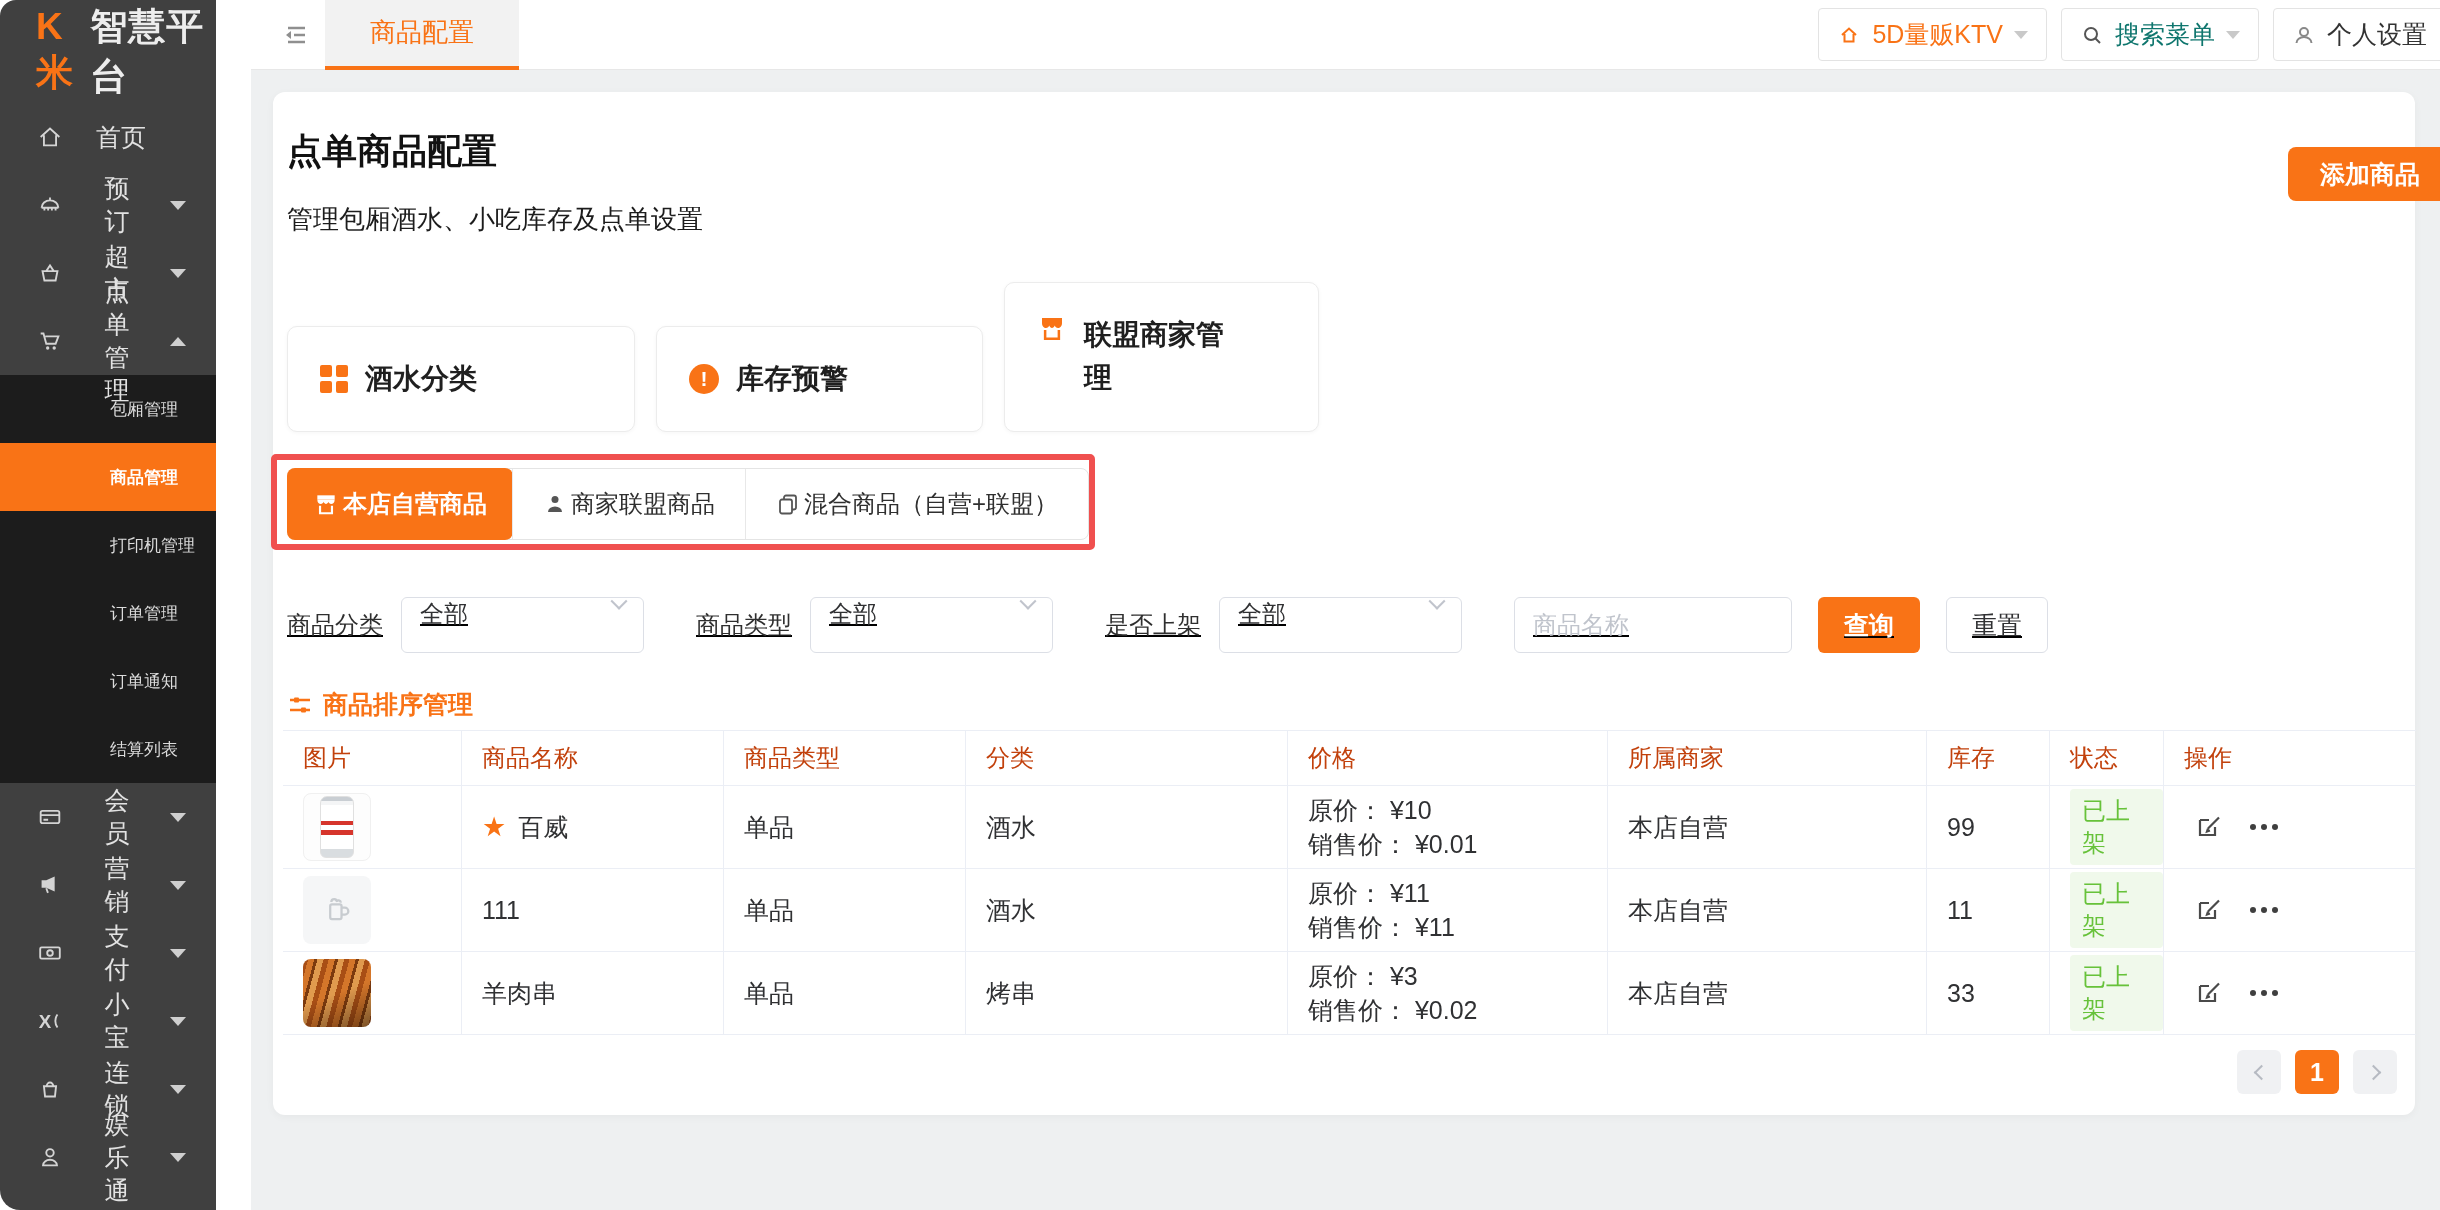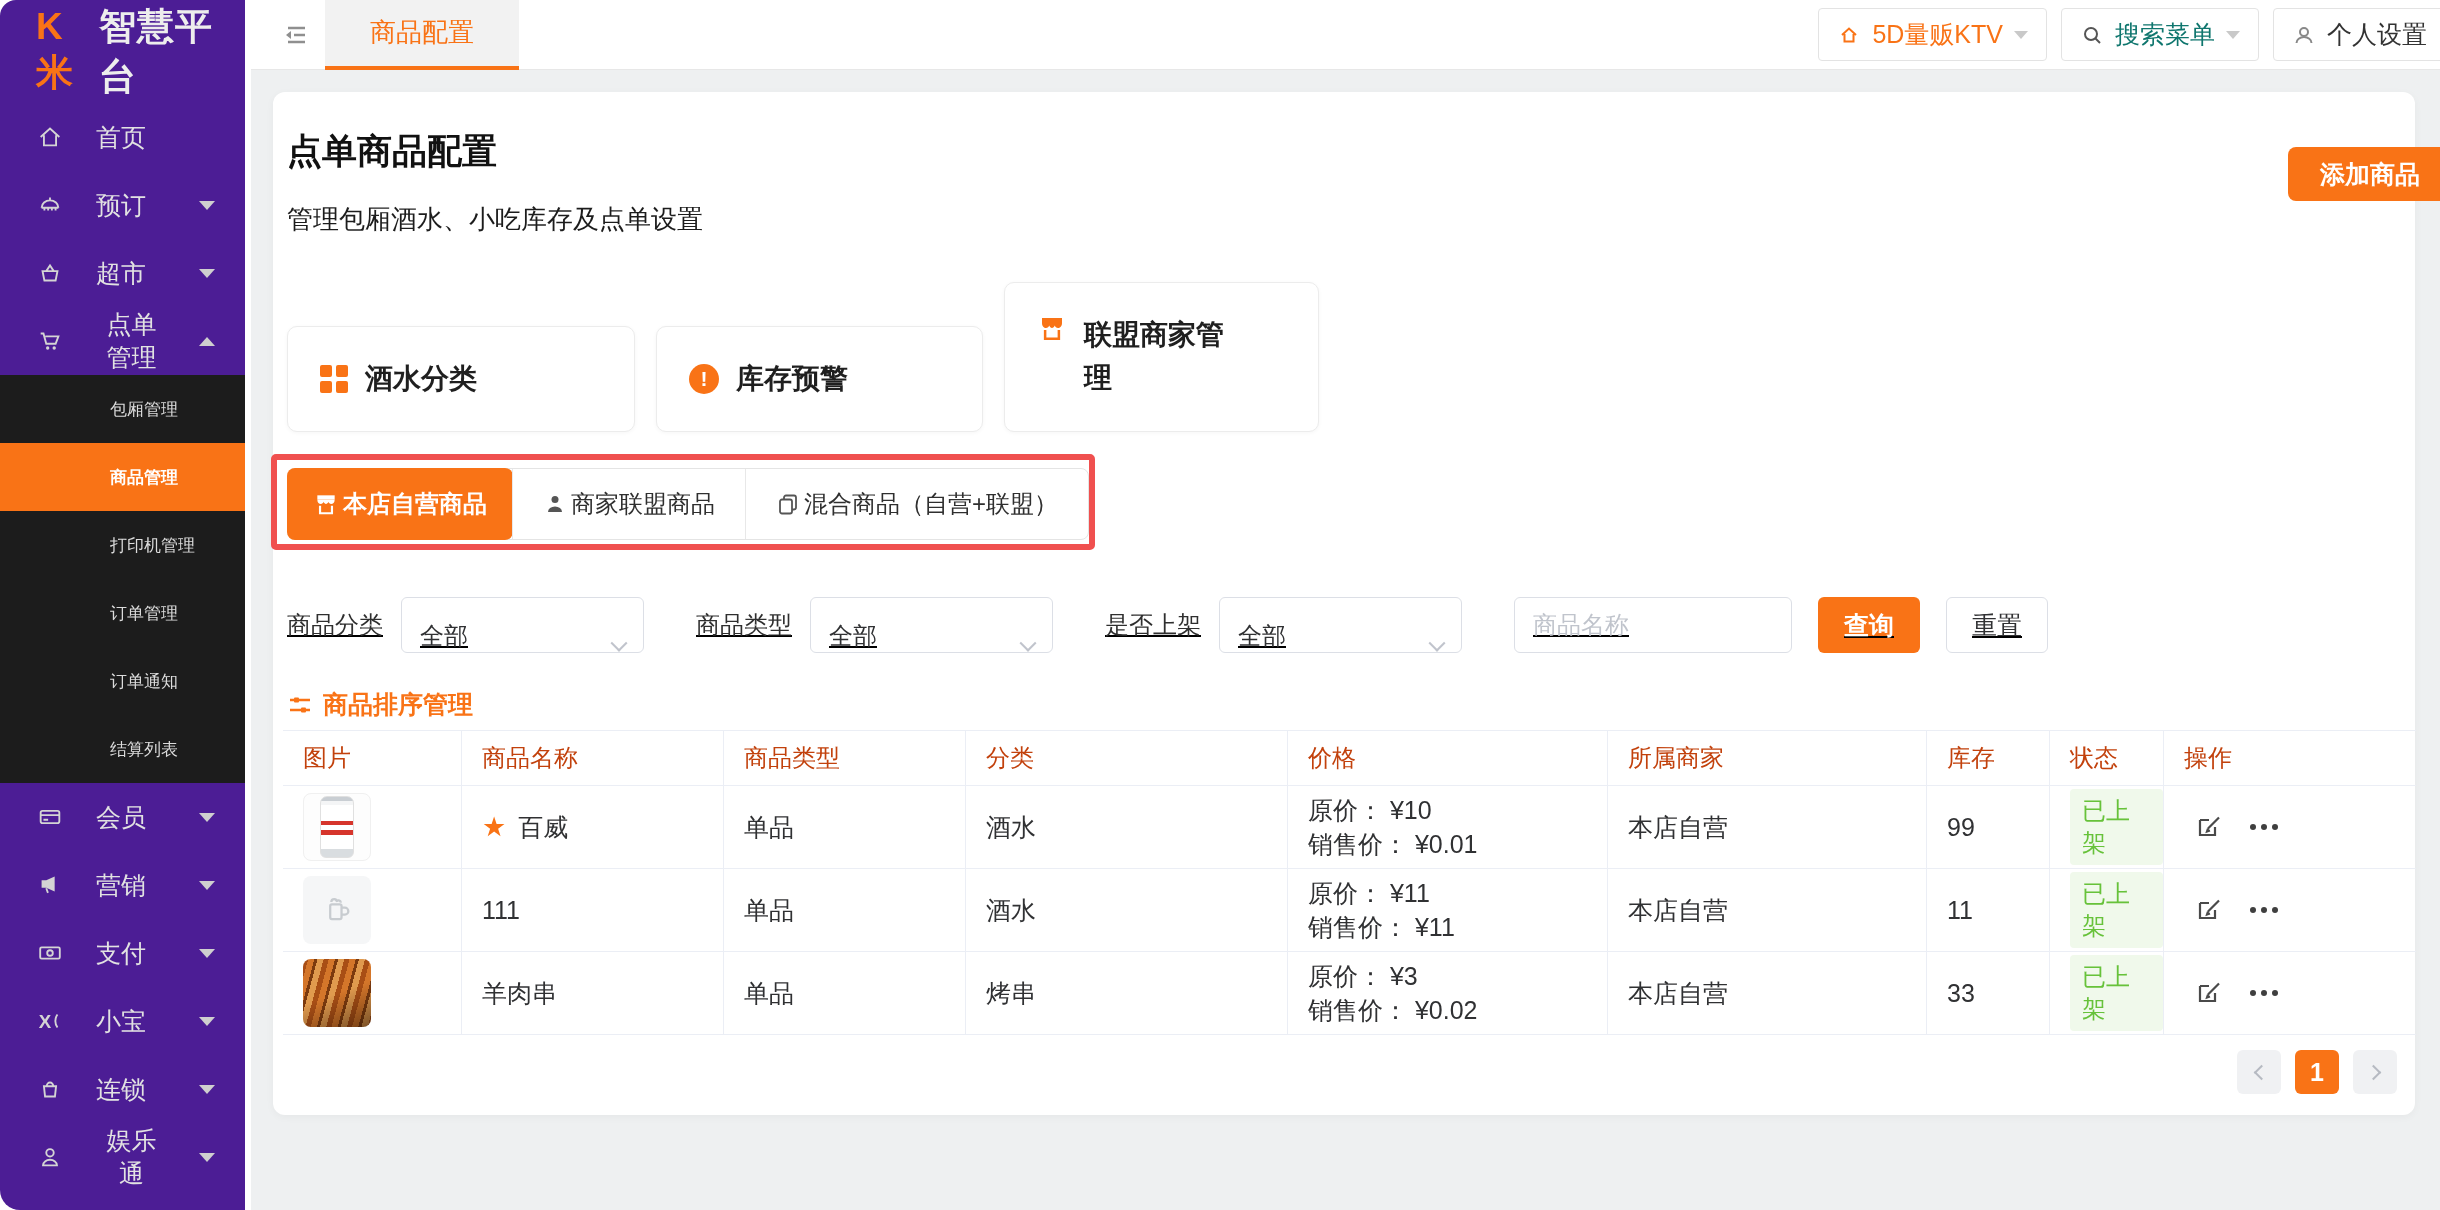--- a/index.html
+++ b/index.html
@@ -7,8 +7,8 @@
     font-family:"Liberation Sans","DejaVu Sans",sans-serif; }
 
   
-  .sidebar { position:absolute; left:0; top:0; width:245px; height:1210px;
-    background:#4c1d95; border-top-left-radius:16px; border-bottom-left-radius:20px; z-index:5; }
+  .sidebar { position:absolute; left:0; top:0; width:216px; height:1210px;
+    background:#404040; border-top-left-radius:16px; border-bottom-left-radius:20px; z-index:5; }
   .logo { height:103px; display:flex; align-items:center; padding-left:36px;
     font-size:37px; font-weight:700; letter-spacing:1px; }
   .logo .k { color:#f97316; }

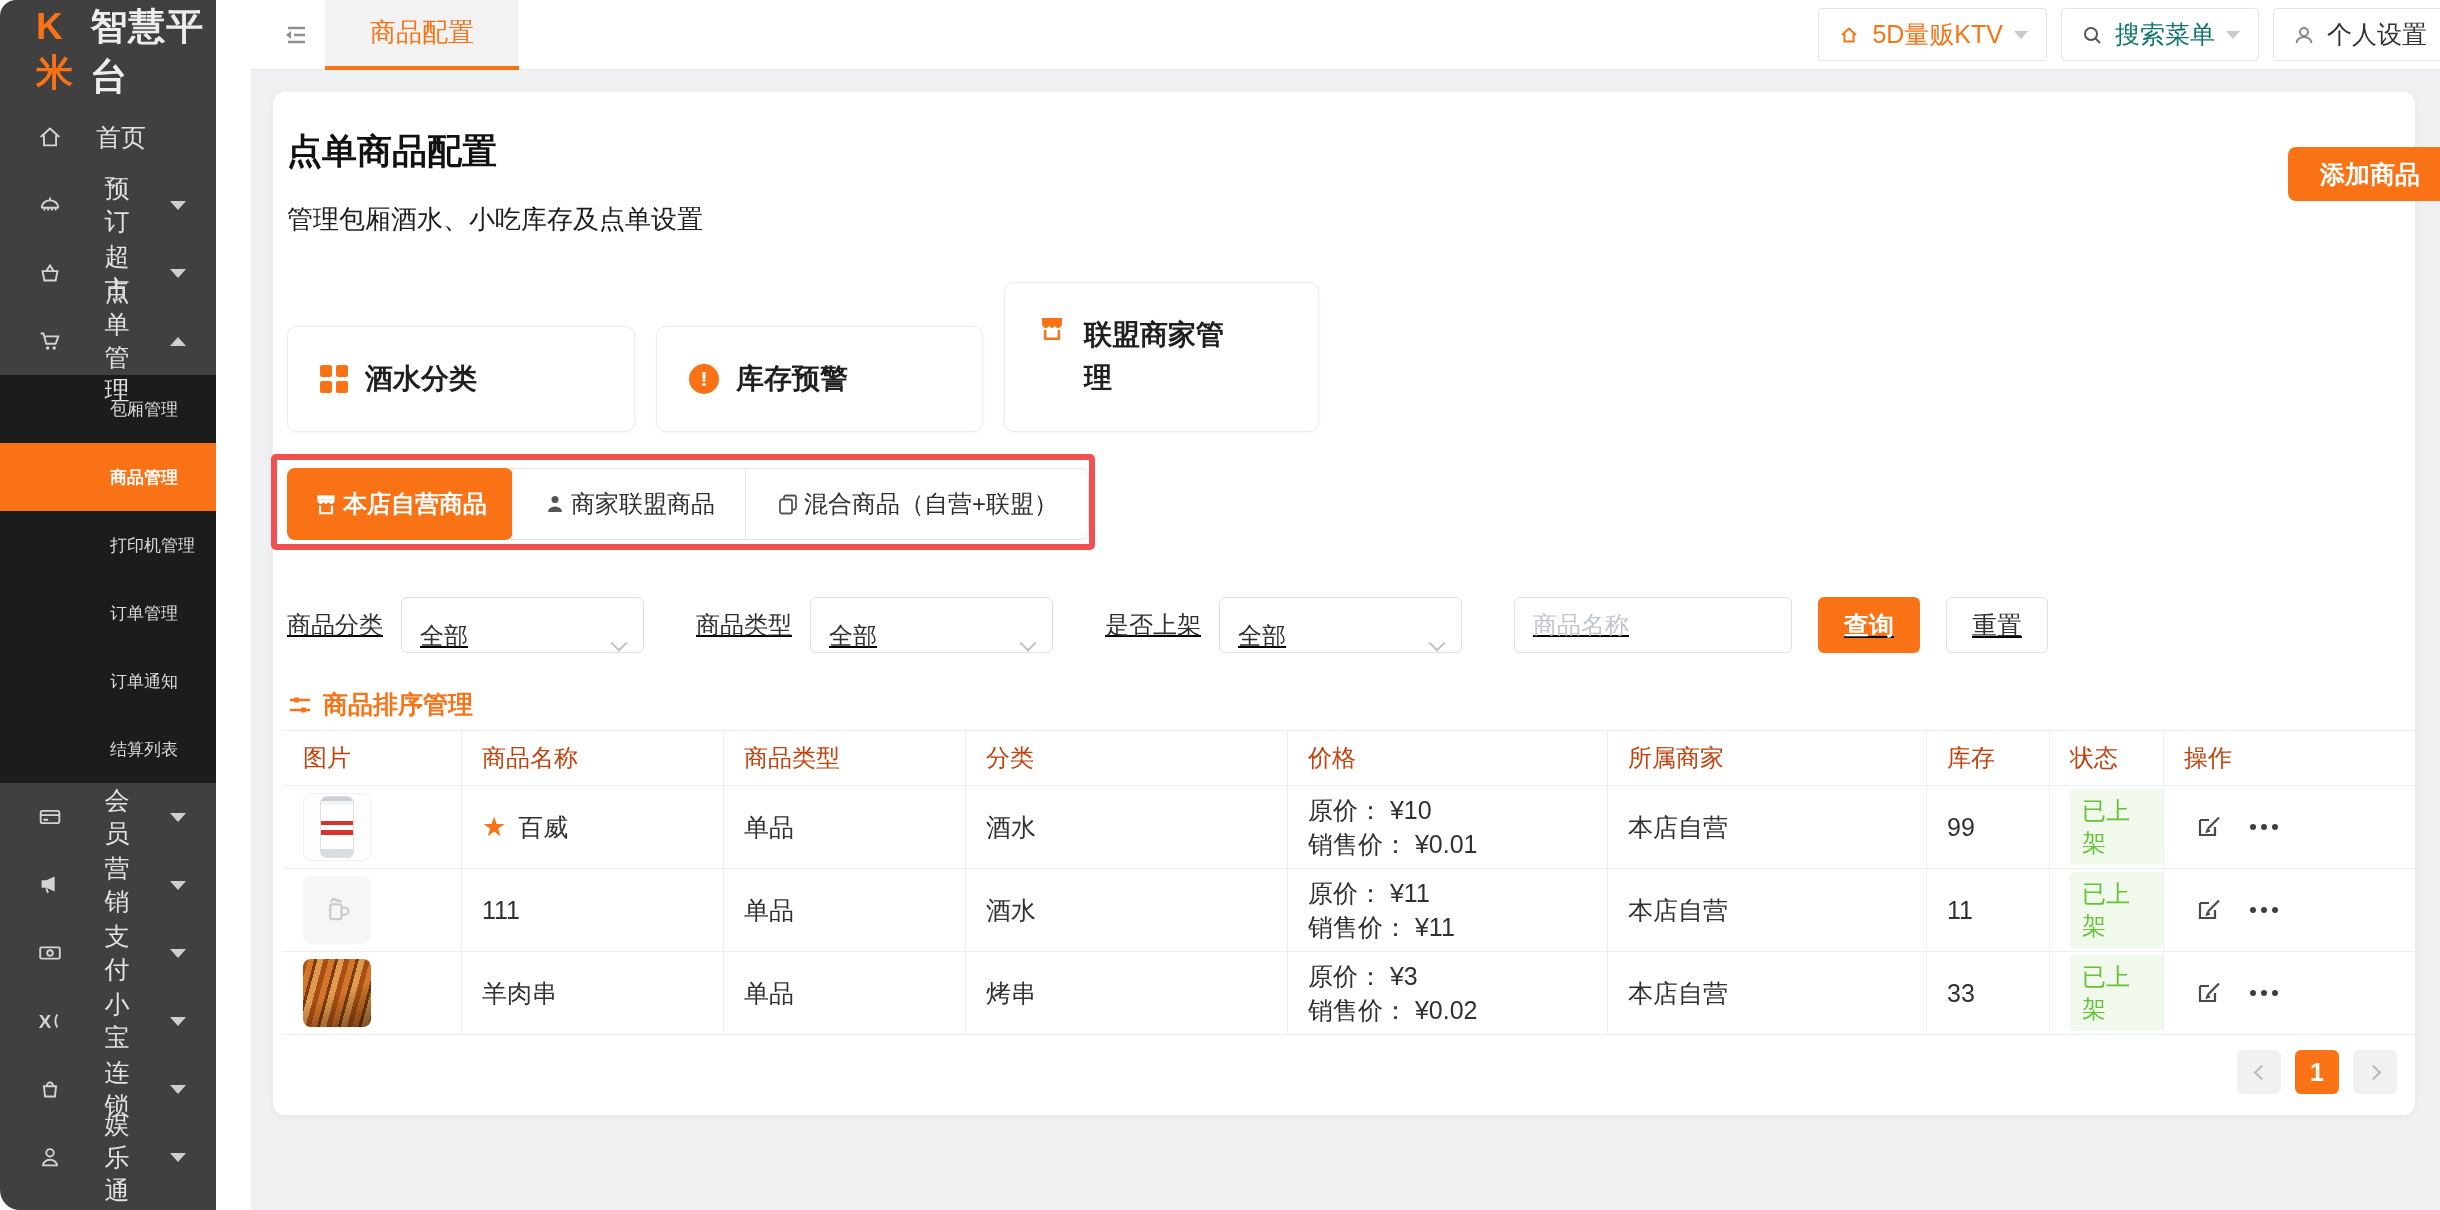--- a/index.html
+++ b/index.html
@@ -79,7 +79,7 @@
   .filters { position:absolute; left:14px; top:505px; display:flex; align-items:center;text-decoration:underline; }
   .f-label { font-size:24px; color:#2f2f2f; margin-right:18px; }
   .f-select { width:243px; height:56px; border:1px solid #dcdfe6; border-radius:6px;
-    display:flex; align-items:flex-end; padding:0 18px; font-size:24px; color:#303133;
+    display:flex; align-items:flex-start; padding:0 18px; font-size:24px; color:#303133;
     margin-right:52px; cursor:pointer; background:#fff; }
   .chev { margin-left:auto; width:12px; height:12px; border-right:2px solid #c0c4cc;
     border-bottom:2px solid #c0c4cc; transform:rotate(45deg) translate(-2px,-2px); }

